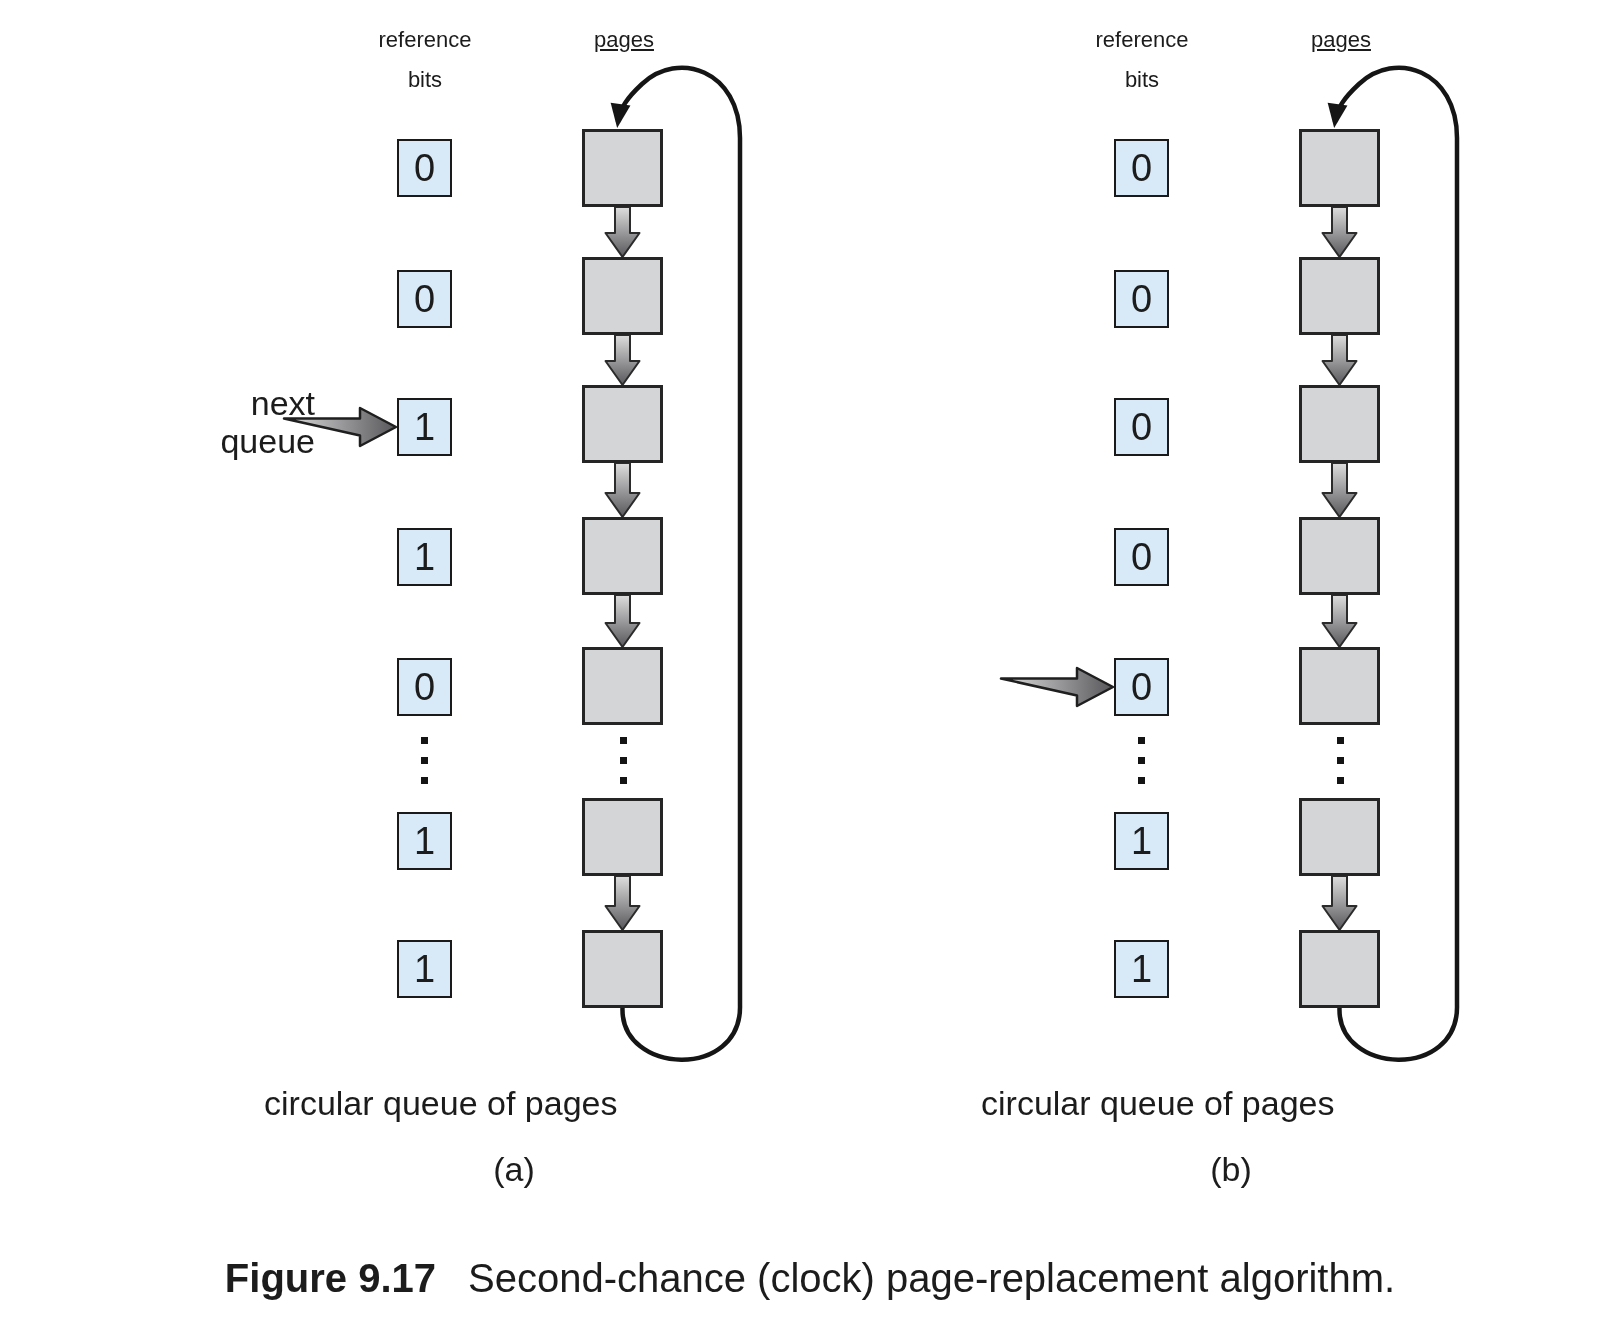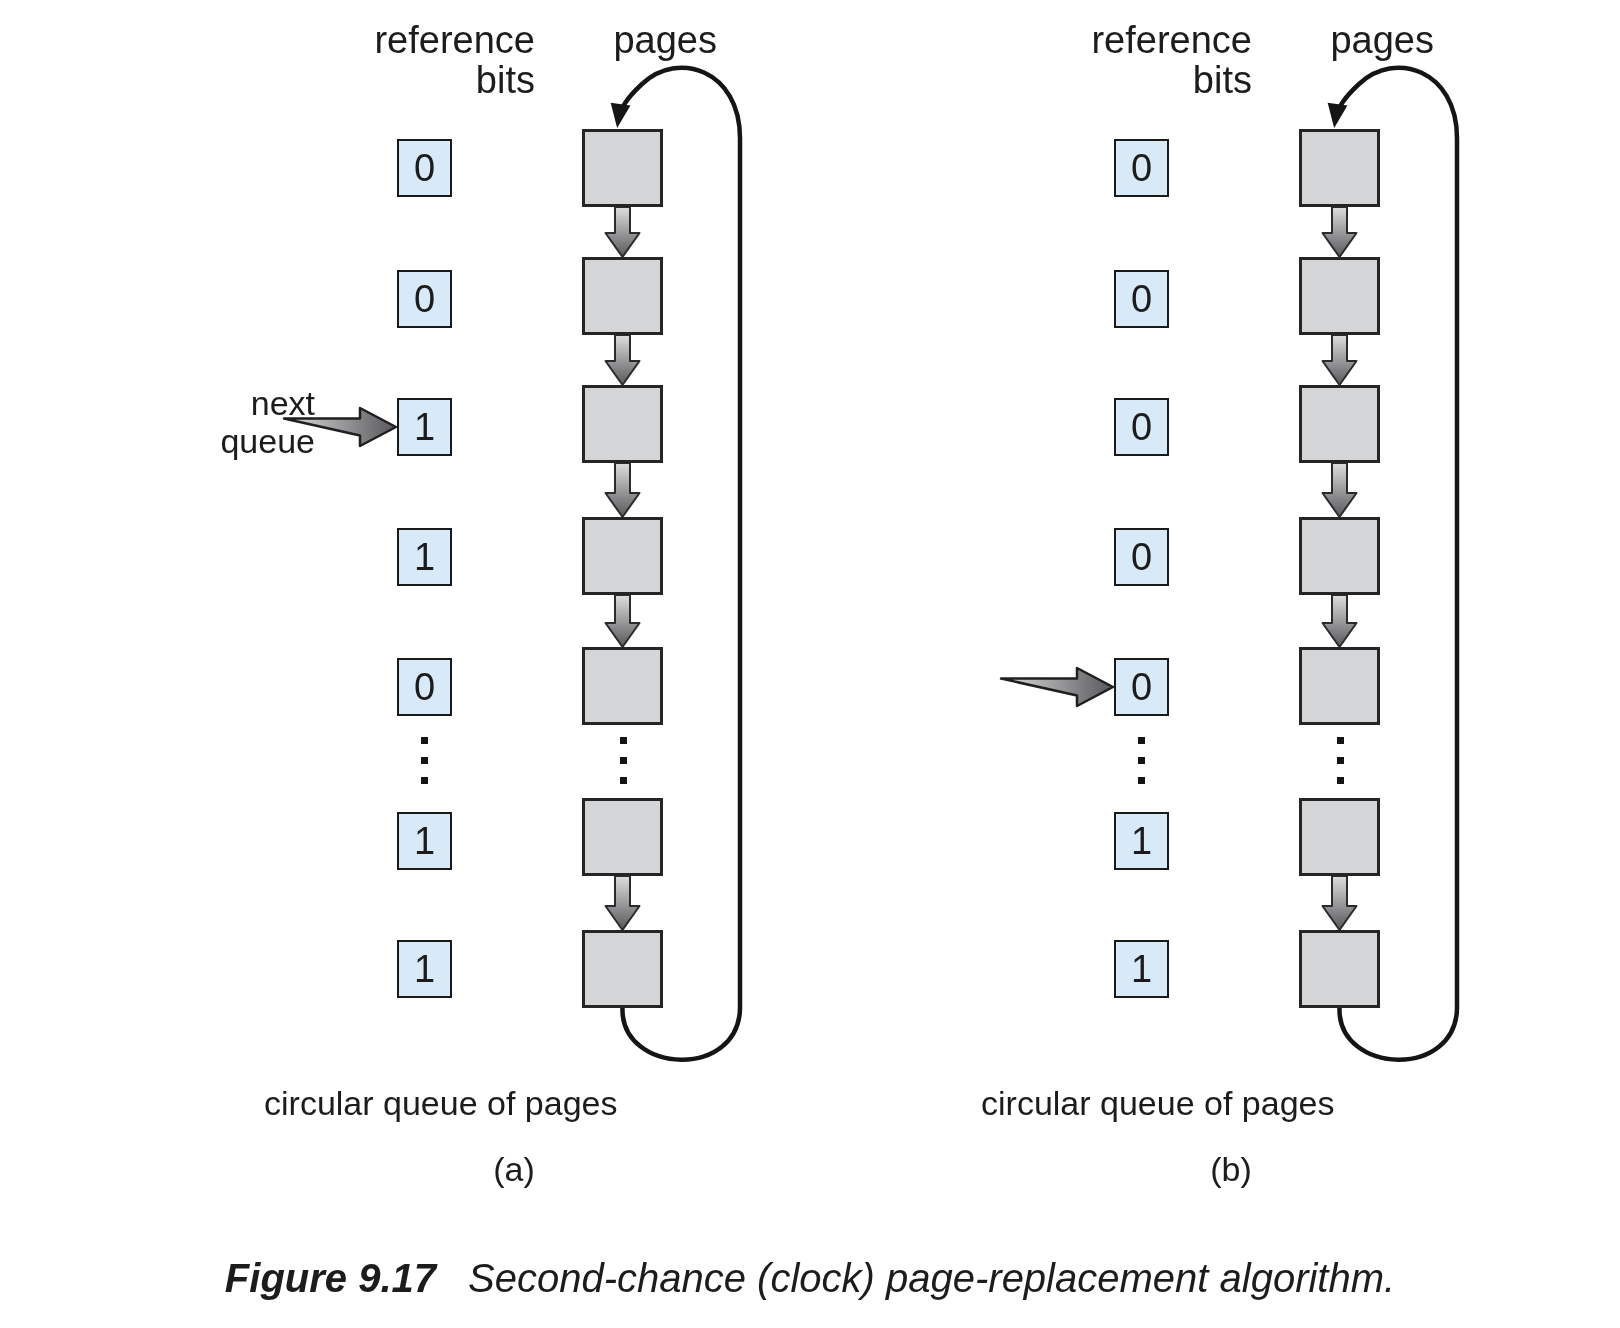--- a/index.html
+++ b/index.html
@@ -19,7 +19,7 @@
            font-size:38px;}
   .page-box{position:absolute;width:75px;height:72px;background:var(--page-box-fill);
             border:3px solid var(--page-box-border);}
-  .hdr{position:absolute;top:20px;width:220px;text-align:right;font-size:38px;line-height:40px;}
+  .hdr{position:absolute;top:20px;width:220px;text-align:center;font-size:22px;line-height:40px;}
   .hdr-ref{left:315px;}
   .hdr-pages{left:497px;}
   .pointer-label{position:absolute;left:95px;width:220px;text-align:center;font-size:34px;line-height:38px;}

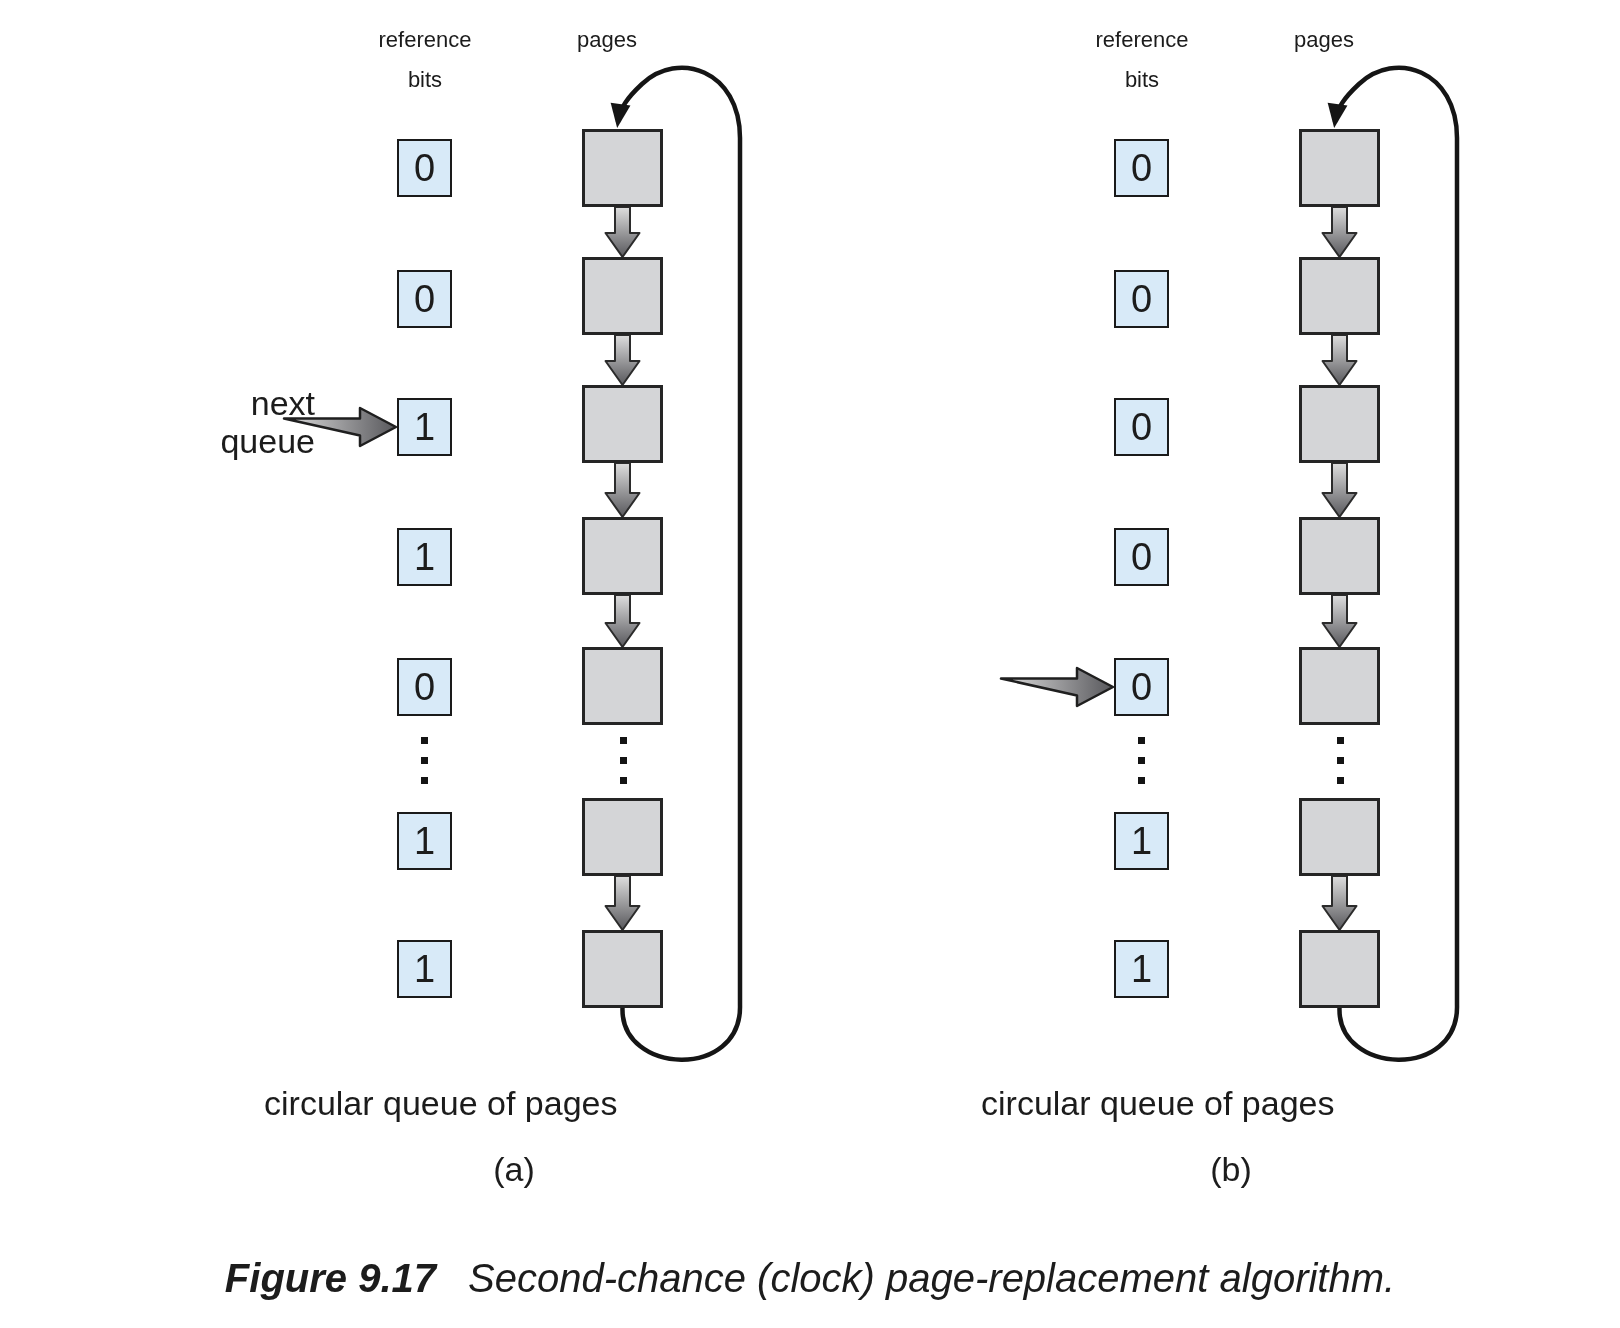--- a/index.html
+++ b/index.html
@@ -21,7 +21,7 @@
             border:3px solid var(--page-box-border);}
   .hdr{position:absolute;top:20px;width:220px;text-align:center;font-size:22px;line-height:40px;}
   .hdr-ref{left:315px;}
-  .hdr-pages{left:497px;}
+  .hdr-pages{left:514px;text-decoration:underline;}
   .pointer-label{position:absolute;left:95px;width:220px;text-align:center;font-size:34px;line-height:38px;}
   .dots{position:absolute;display:flex;flex-direction:column;align-items:center;gap:13px;width:32px;z-index:1;}
   .dots i{display:block;width:7px;height:7px;background:#141414;}

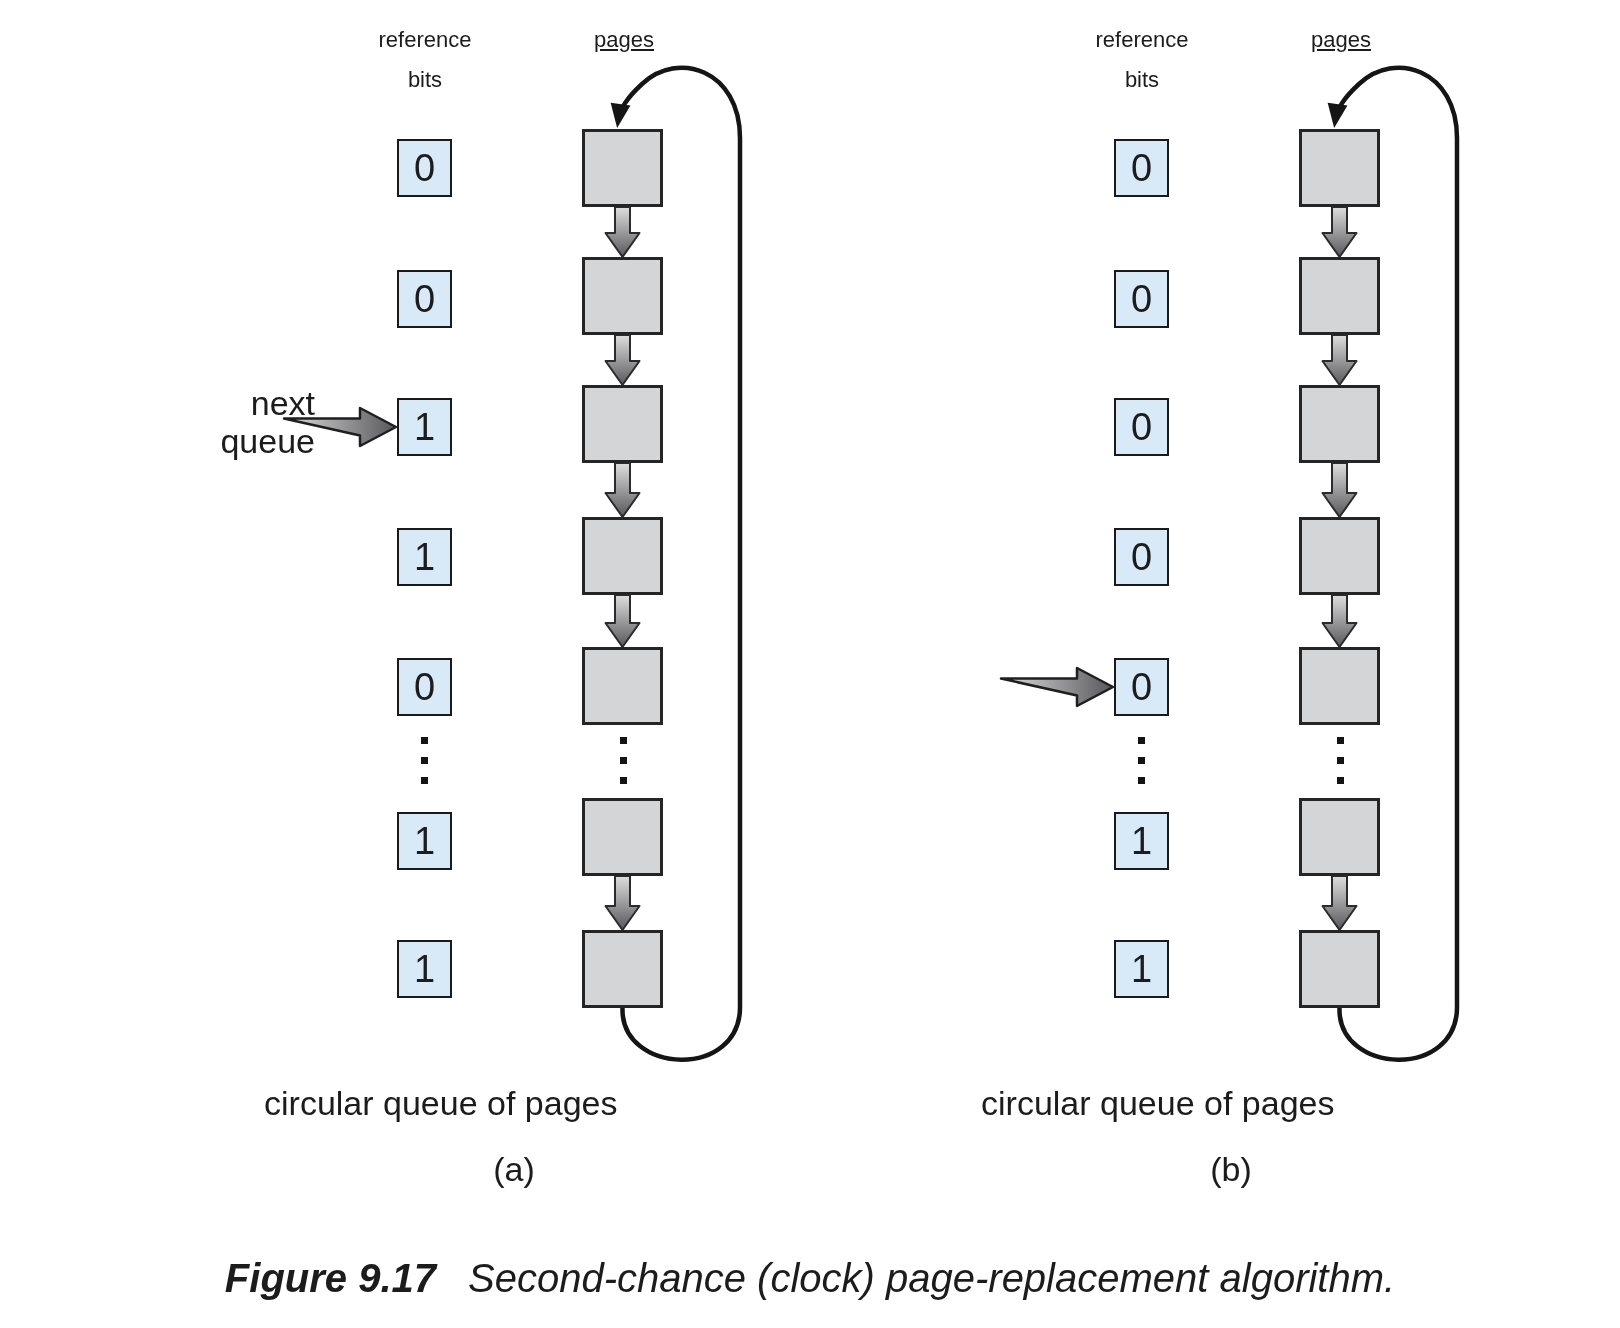--- a/index.html
+++ b/index.html
@@ -29,7 +29,7 @@
   .dots-pages{left:607px;top:737px;}
   .footer{position:absolute;left:264px;width:500px;top:1084px;text-align:left;font-size:34px;}
   .sublabel{position:absolute;left:414px;width:200px;top:1150px;text-align:center;font-size:34px;}
-  .caption{position:absolute;left:0;width:1620px;top:1256px;text-align:center;font-size:40px;z-index:2;font-style:italic;}
+  .caption{position:absolute;left:0;width:1620px;top:1256px;text-align:center;font-size:40px;z-index:2;}
   .caption .bold{font-weight:bold;}
   .cap-sep{display:inline-block;width:32px;}
 </style>

